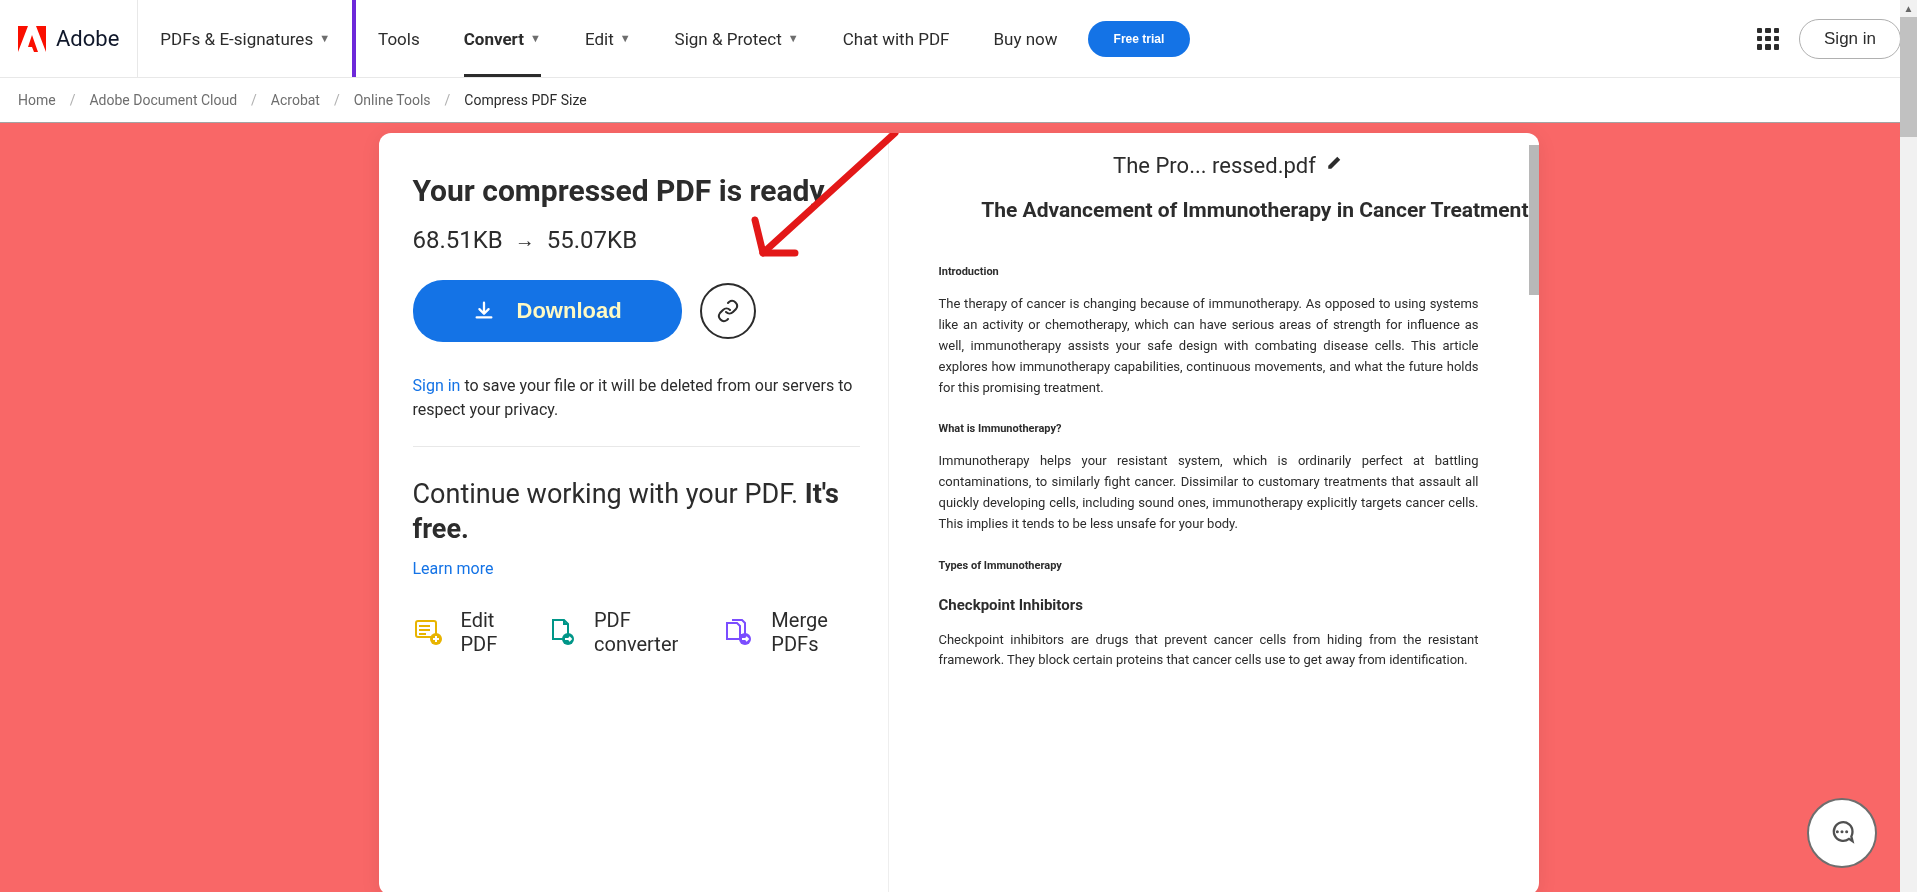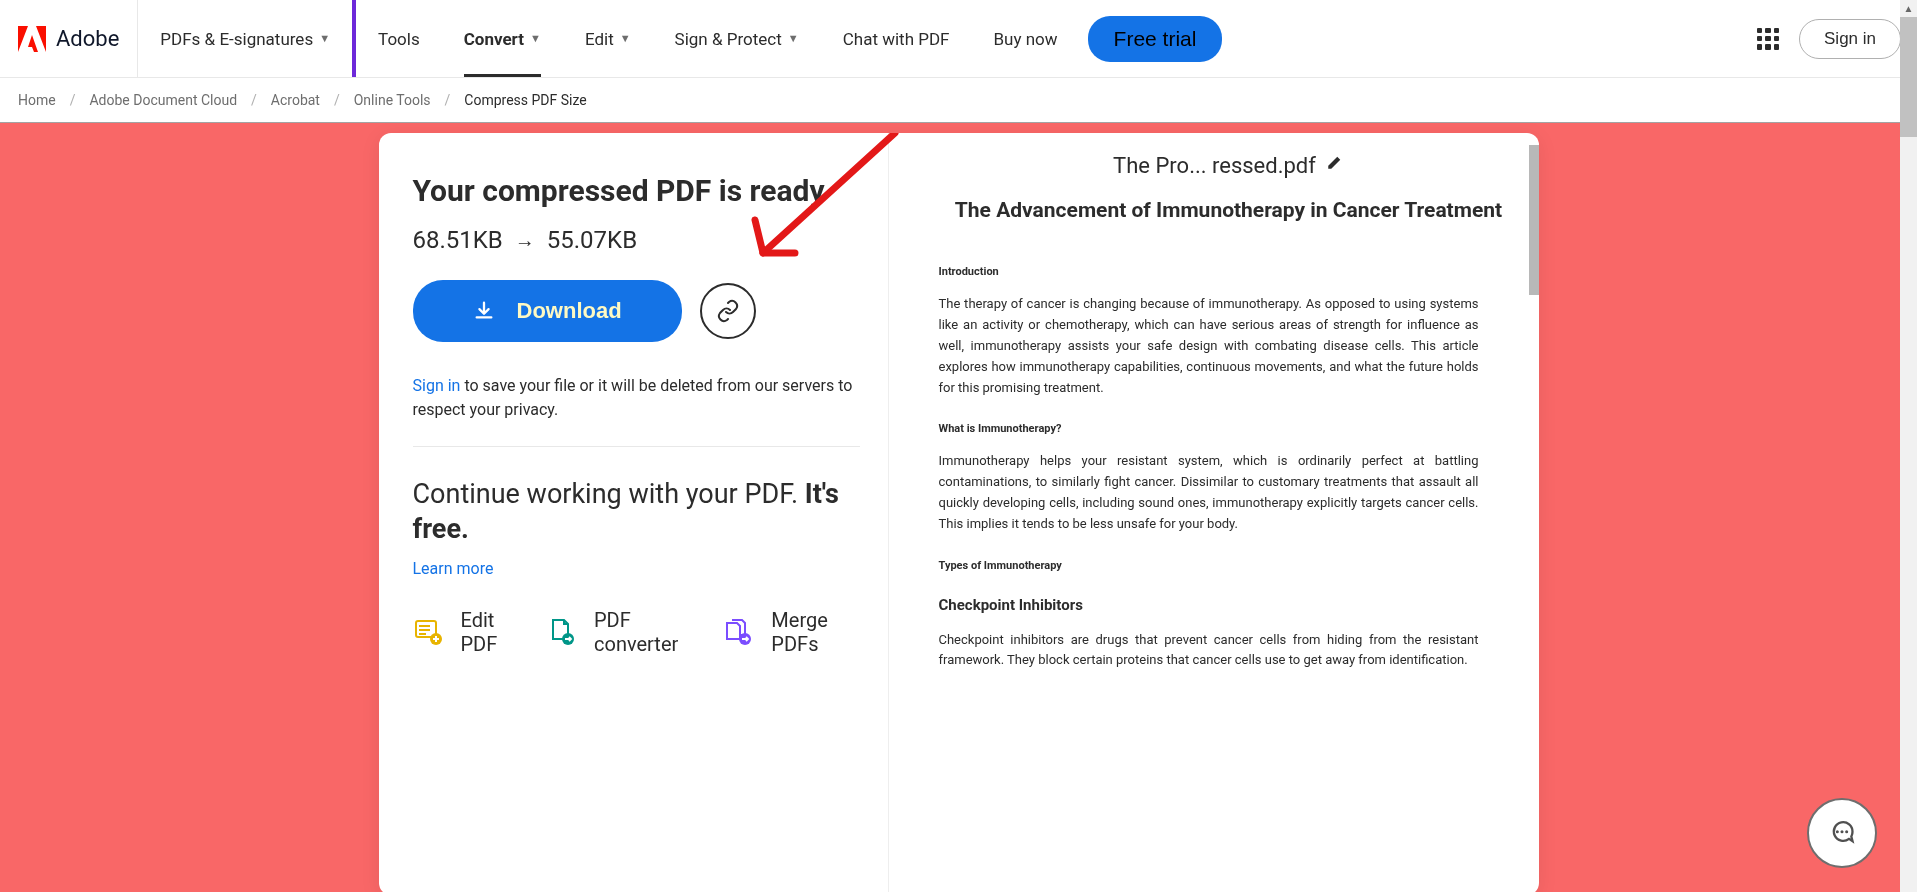--- a/index.html
+++ b/index.html
@@ -15,7 +15,7 @@
 .nav-item.sep { border-right: 4px solid #6d28d9; }
 .nav-item.active::after { content: ''; position: absolute; bottom: 0; left: 22px; right: 22px; height: 3px; background: #2c2c2c; }
 .chev { font-size: 11px; color: #6e6e6e; }
-.free-trial-btn { background: #1473e6; color: #000000; border: none; border-radius: 22px; padding: 11px 26px; font-size: 21px; font-weight: 400; cursor: pointer; margin-left: 8px; }
+.free-trial-btn { background: #1473e6; color: #ffffff; border: none; border-radius: 22px; padding: 11px 26px; font-size: 12px; font-weight: 700; cursor: pointer; margin-left: 8px; }
 .topbar-right { margin-left: auto; display: flex; align-items: center; gap: 20px; }
 .grid-icon { width: 22px; height: 22px; display: grid; grid-template-columns: repeat(3, 1fr); gap: 3px; cursor: pointer; }
 .grid-icon span { background: #2c2c2c; border-radius: 1px; }

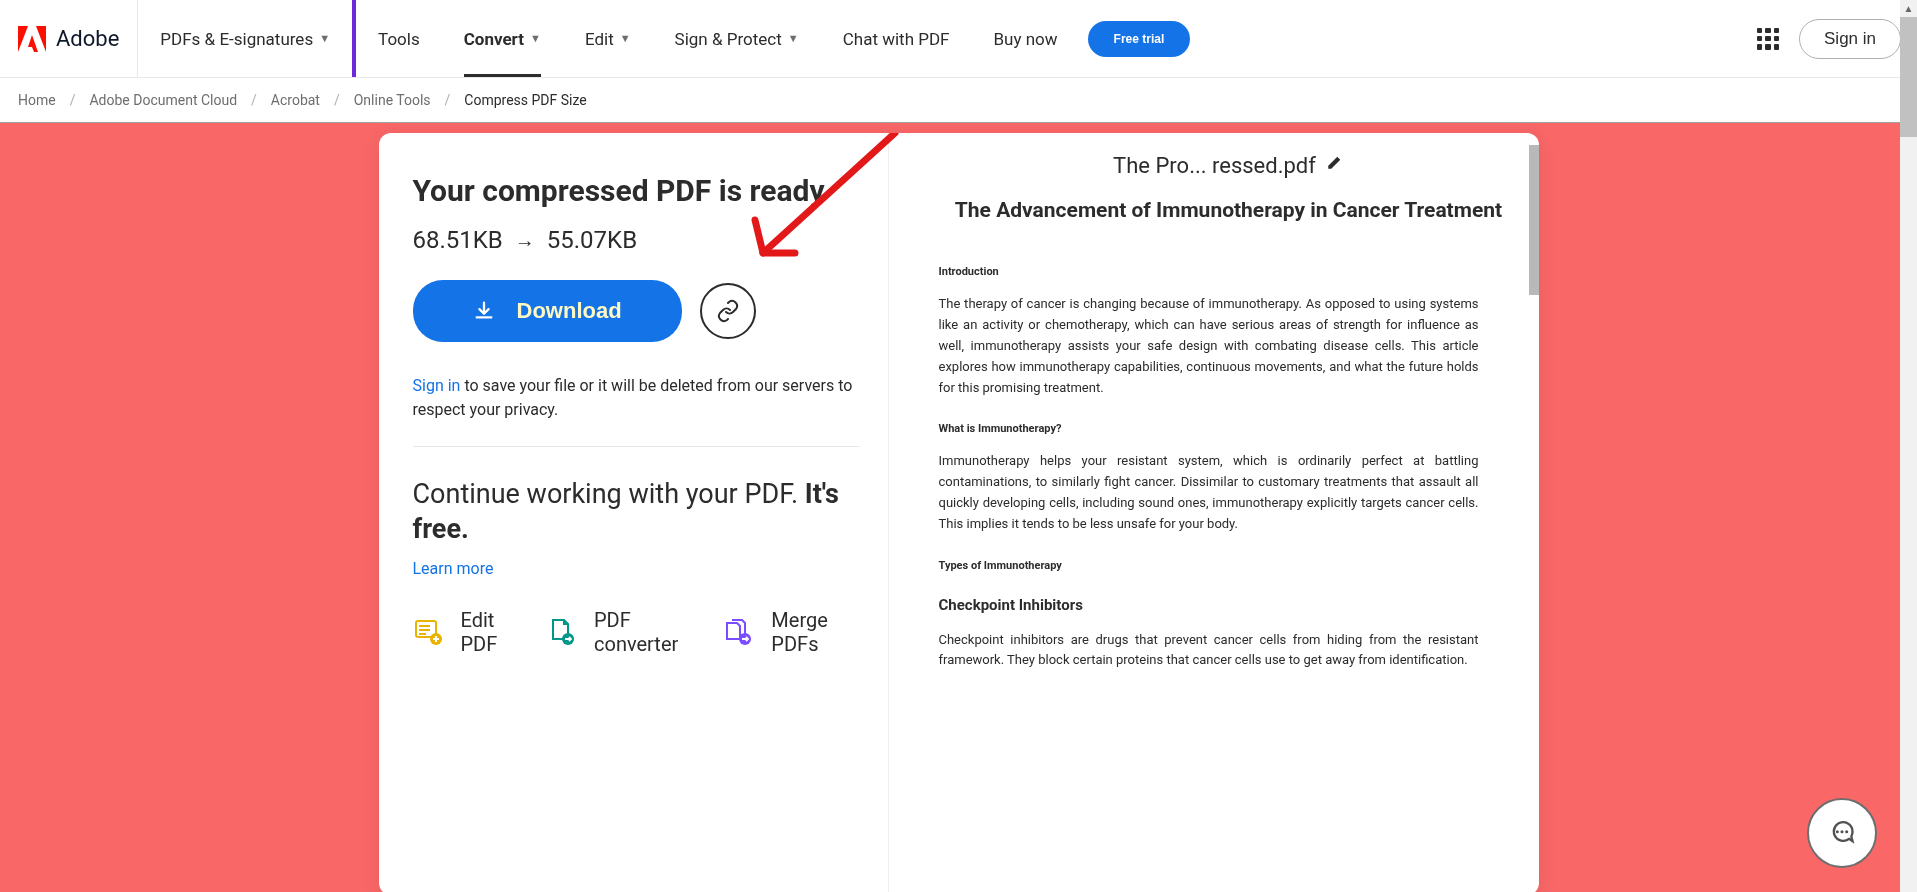--- a/index.html
+++ b/index.html
@@ -56,7 +56,7 @@
 .file-title-row { display: flex; justify-content: center; gap: 10px; margin-bottom: 18px; }
 .file-title { font-size: 22px; color: #2c2c2c; }
 .pencil { cursor: pointer; }
-.doc-title { font-size: 21px; font-weight: 700; text-align: center; line-height: 1.4; margin-bottom: 40px; margin-top: 12px; }
+.doc-title { font-size: 21px; font-weight: 700; text-align: right; line-height: 1.4; margin-bottom: 40px; margin-top: 12px; }
 .doc-section-h { font-size: 11px; font-weight: 700; margin-bottom: 16px; margin-top: 24px; }
 .doc-section-h.sub { font-size: 15px; }
 .doc-p { font-size: 13px; text-align: justify; line-height: 1.6; margin-bottom: 20px; color: #2c2c2c; }

